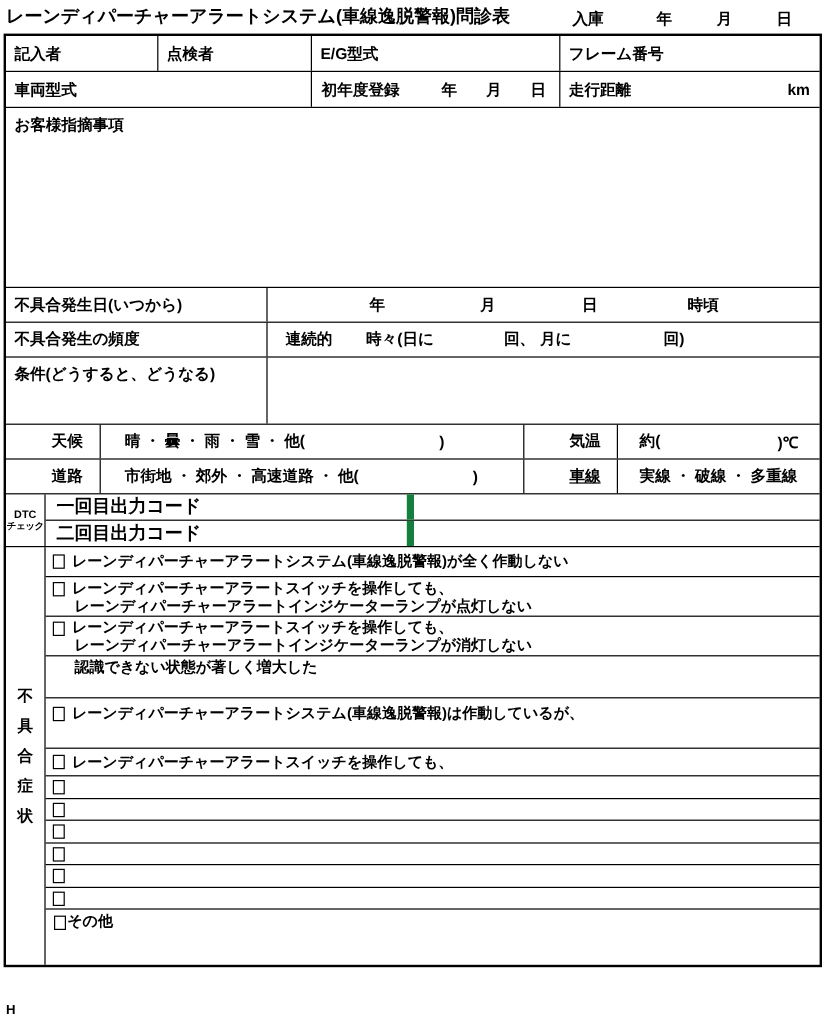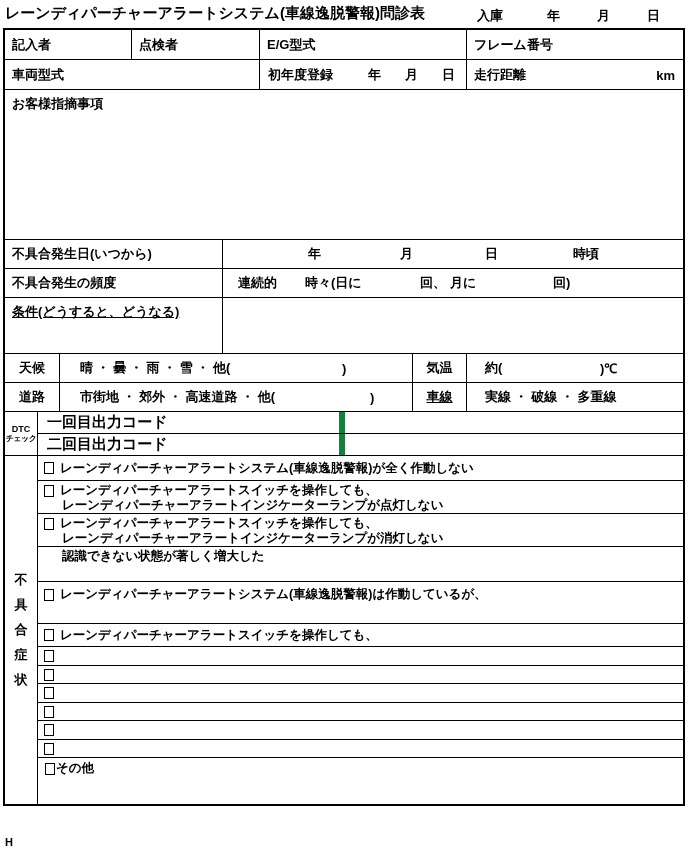--- a/index.html
+++ b/index.html
@@ -29,7 +29,7 @@
   .h29 { height:29px; }
   .cond-row { height:56px; border-bottom:1px solid #000; display:flex; }
   .cond-row .cell { font-size:13px; }
-  .top-pad { padding-top:5px;text-decoration:underline; }
+  .top-pad { padding-top:5px; }
   
   .dtc { display:flex; border-bottom:1px solid #000; height:44px; }
   .dtc-label { width:33px; border-right:1px solid #000; display:flex; flex-direction:column; align-items:center; justify-content:center; line-height:10px; }

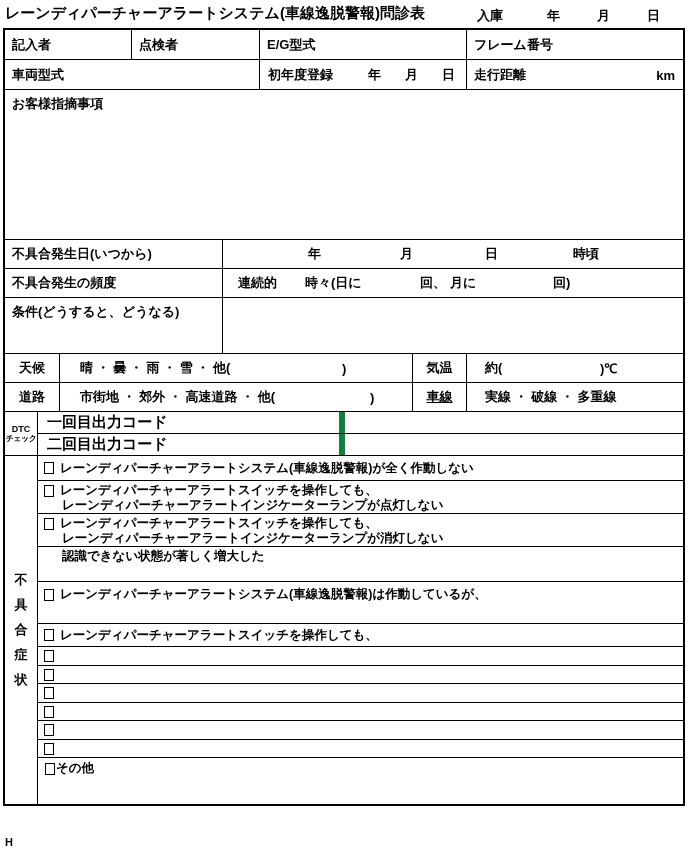--- a/index.html
+++ b/index.html
@@ -19,7 +19,7 @@
   .vline { border-right:1px solid #000; }
   .lbl { padding-left:7px; }
   .vcen { display:flex; align-items:center; }
-  .ccen { display:flex; align-items:center; justify-content:center; }
+  .ccen { display:flex; align-items:center; justify-content:center;margin-left:24px; }
   .abs { position:absolute; top:50%; transform:translateY(-50%); font-size:13px; white-space:nowrap; }
   
   .h30 { height:30px; }

